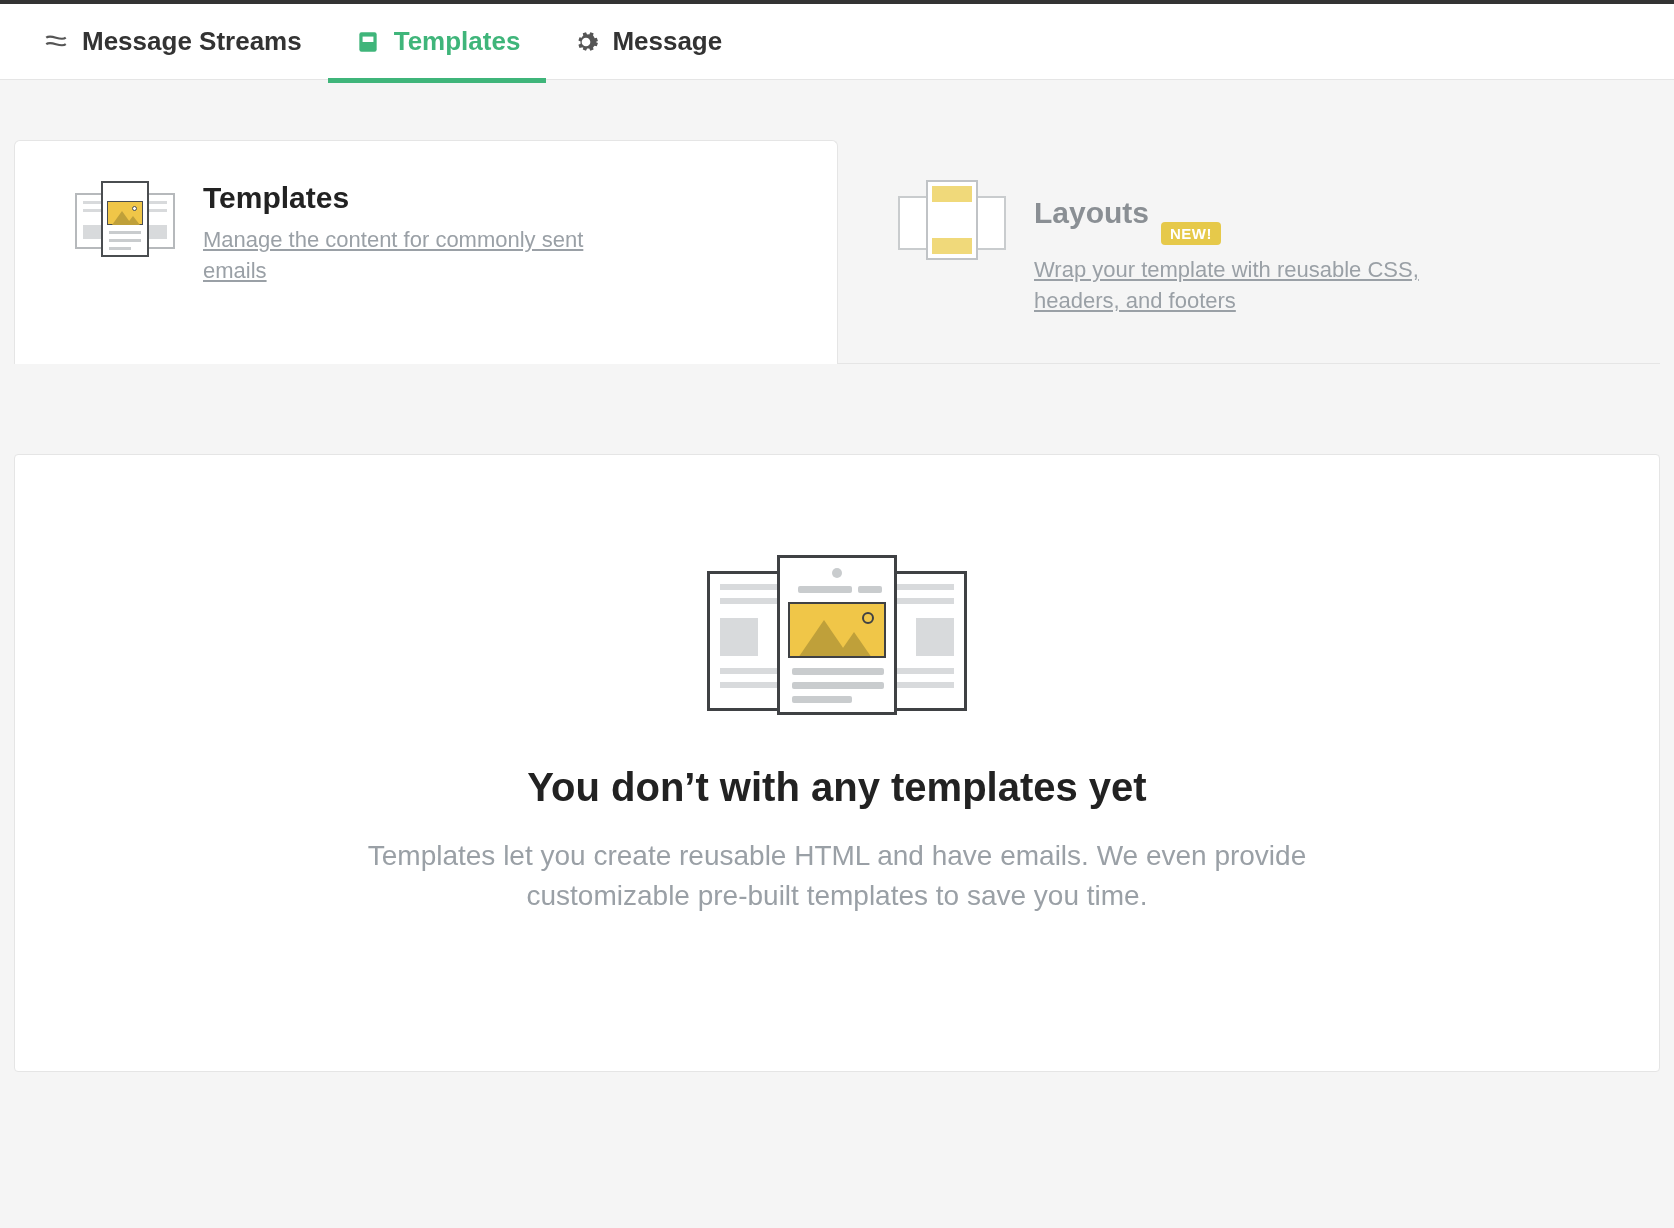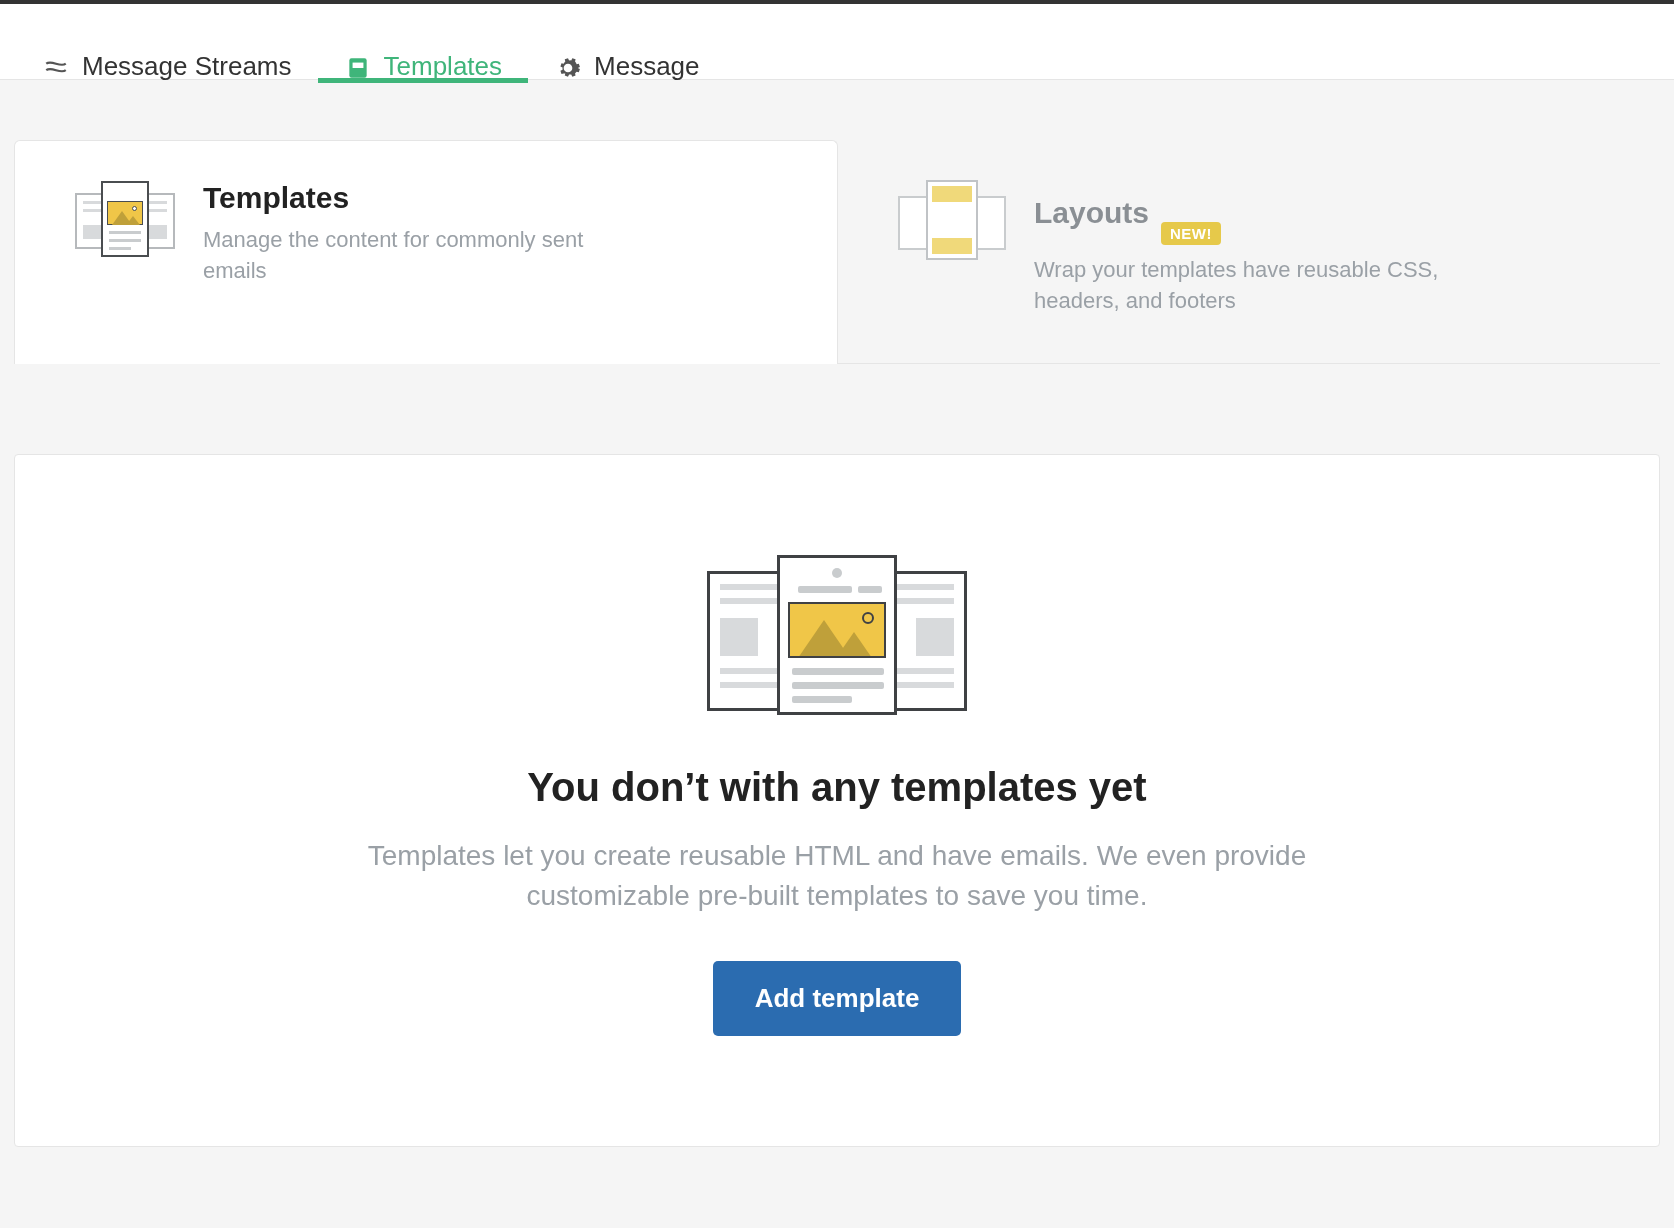--- a/index.html
+++ b/index.html
@@ -20,13 +20,13 @@
   }
   .nav-item {
     display: flex;
-    align-items: flex-end;
+    align-items: center;
     gap: 12px;
     padding: 0 26px;
     height: 80px;
     cursor: pointer;
     font-size: 26px;
-    font-weight: 400;
+    font-weight: 700;
     color: #333;
     position: relative;
   }

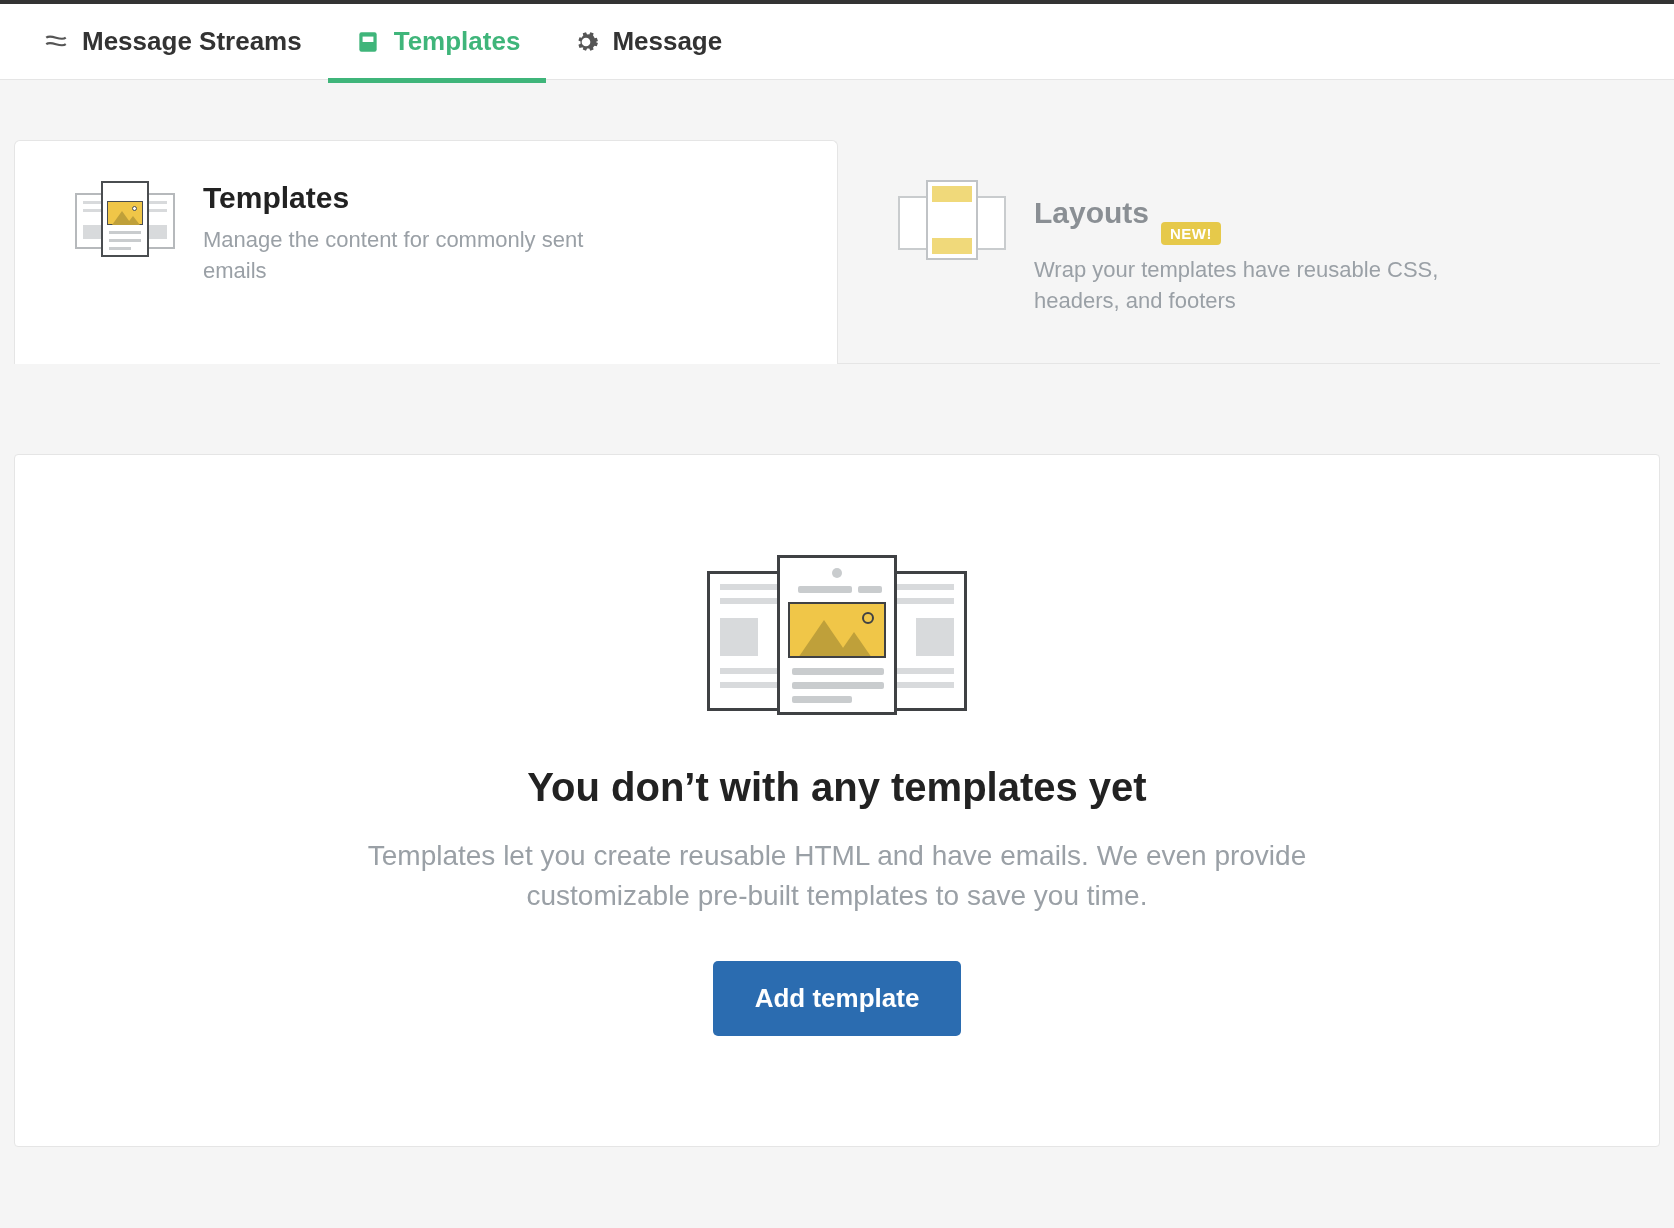--- a/index.html
+++ b/index.html
@@ -87,6 +87,7 @@
     color: #9aa0a6;
     line-height: 1.4;
     max-width: 430px;
+    text-decoration: underline;
   }
   .badge-new {
     background: #e6c94a;

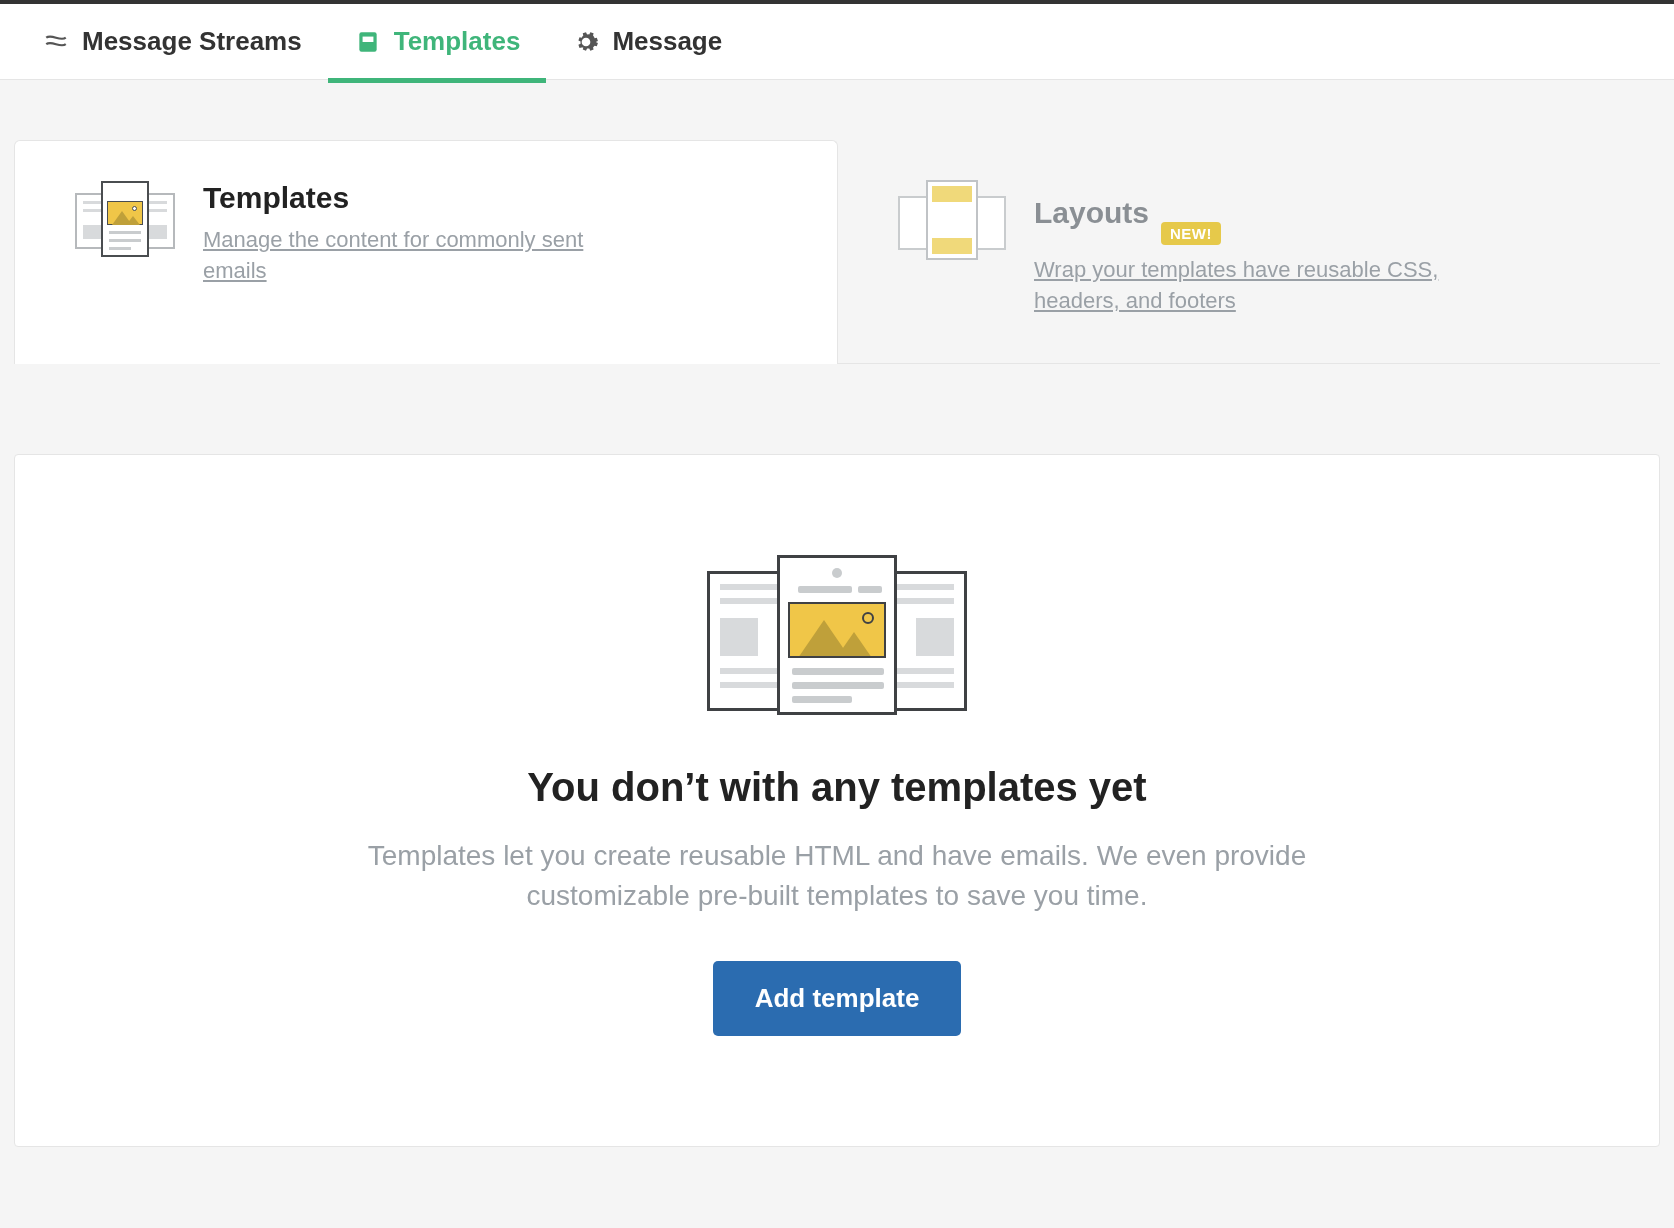--- a/index.html
+++ b/index.html
@@ -297,7 +297,7 @@
           <span>Layouts</span>
           <span class="badge-new">NEW!</span>
         </div>
-        <div class="sub-tab-desc">Wrap your templates have reusable CSS, headers, and footers</div>
+        <div class="sub-tab-desc">Wrap your template with reusable CSS, headers, and footers</div>
       </div>
     </div>
 

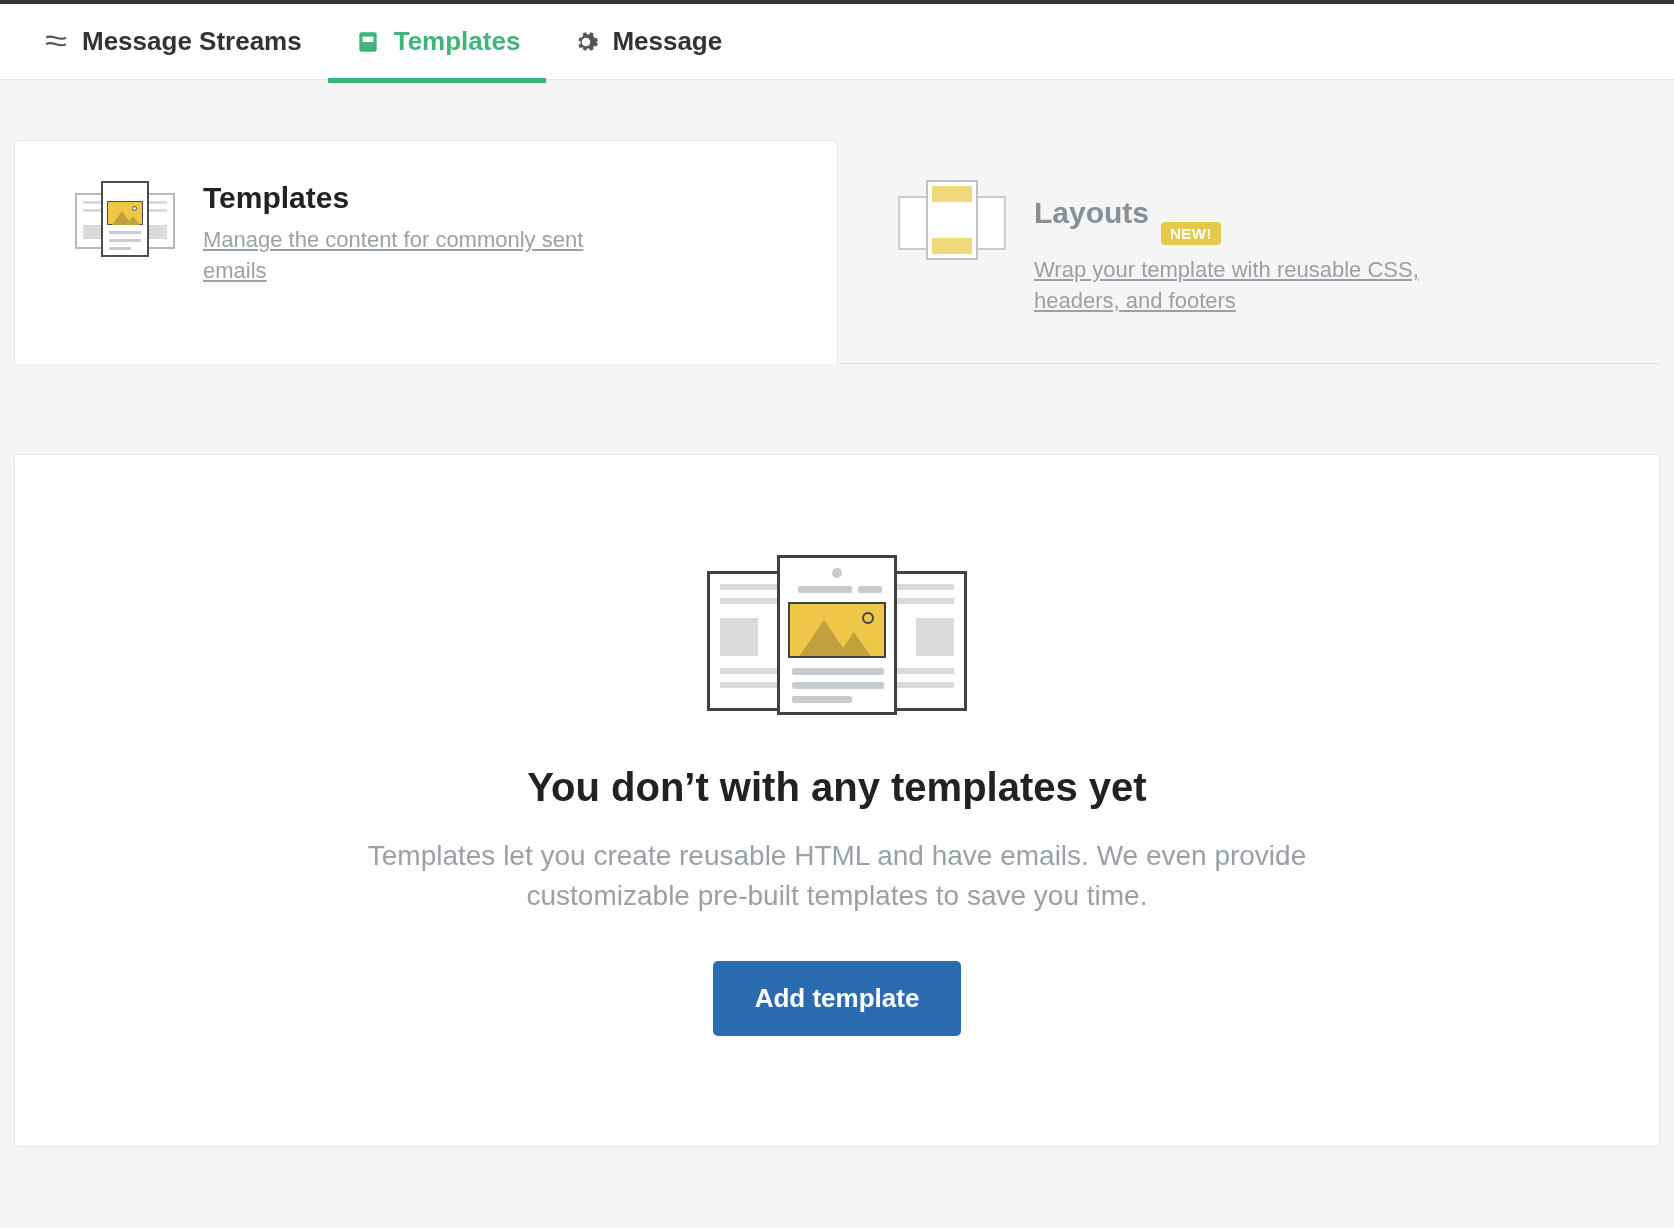--- a/index.html
+++ b/index.html
@@ -338,7 +338,6 @@
 
     <h1 class="empty-title">You don’t with any templates yet</h1>
     <p class="empty-desc">Templates let you create reusable HTML and have emails. We even provide customizable pre-built templates to save you time.</p>
-    <button class="btn-primary">Add template</button>
   </div>
 
 </div>

